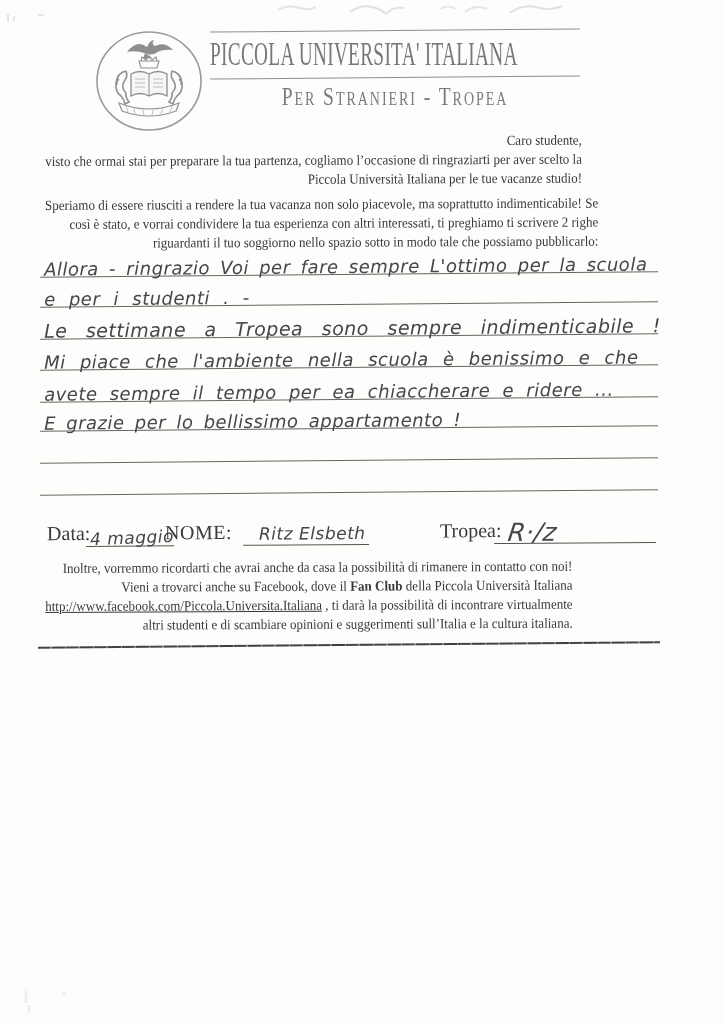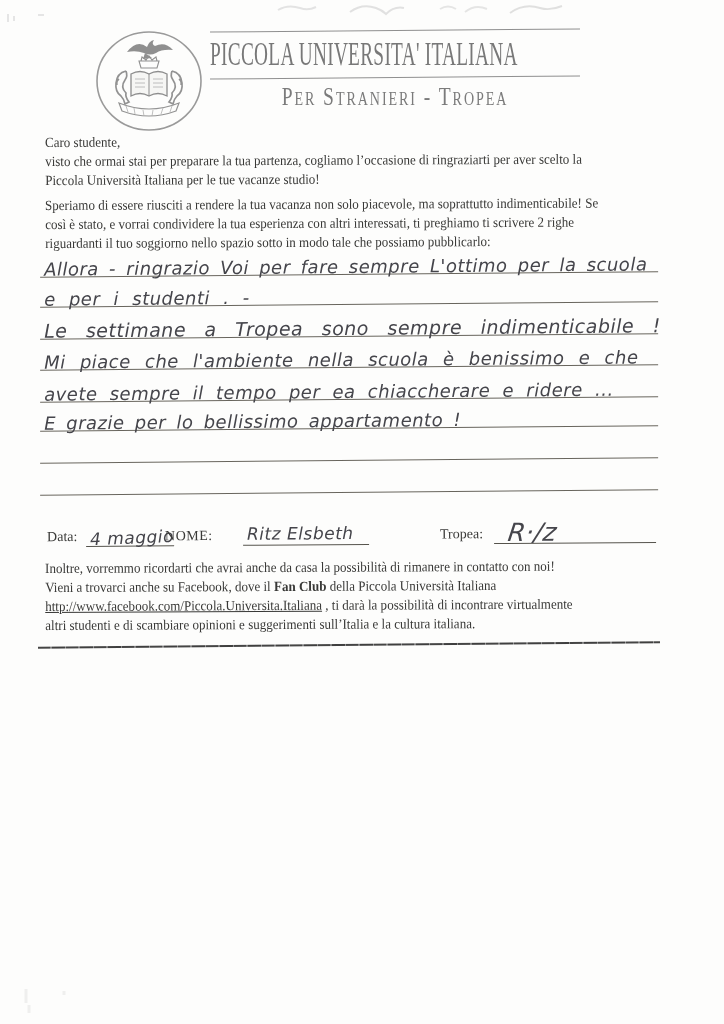--- a/index.html
+++ b/index.html
@@ -6,7 +6,7 @@
   .page{
     position:relative; width:724px; height:1024px;
     background:#fdfdfc; overflow:hidden;
-    font-family:"Liberation Serif", serif; color:#3a3a38;
+    font-family:"Liberation Serif", serif; color:#3a3a38;text-align:right;
   }
   
   .artifact{position:absolute; pointer-events:none;}

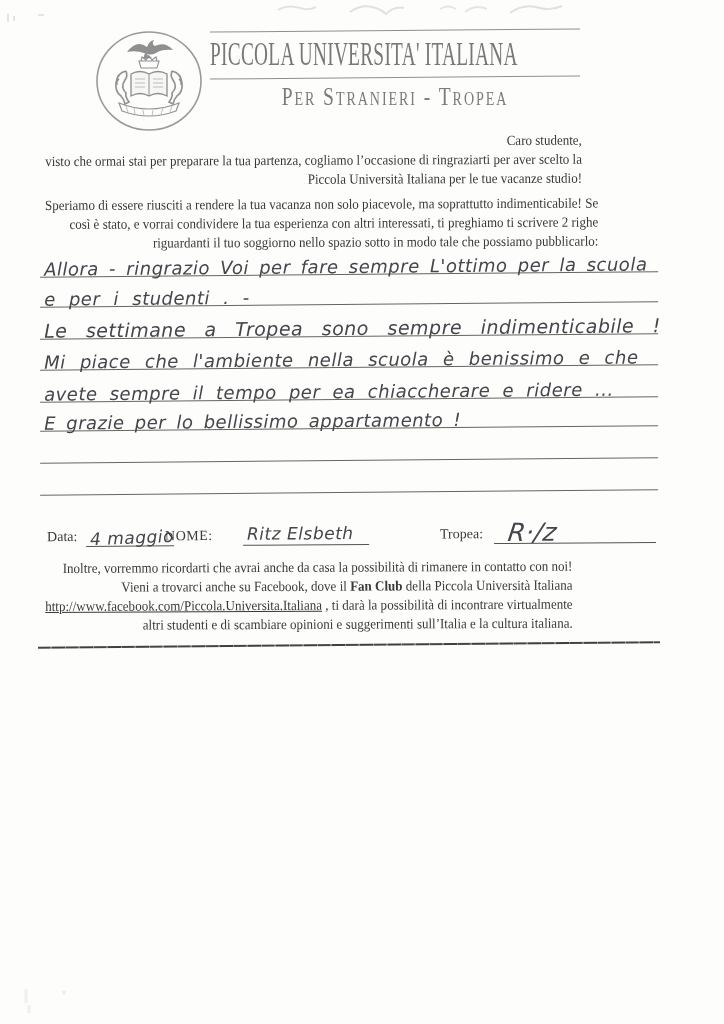--- a/index.html
+++ b/index.html
@@ -48,7 +48,7 @@
   
   .form-row{position:absolute; left:40px; top:516px; width:640px; height:30px;
             transform:rotate(-0.4deg);}
-  .form-label{position:absolute; bottom:3px; font-size:14px; color:#3a3a38;}
+  .form-label{position:absolute; bottom:3px; font-size:20px; color:#3a3a38;}
   .f-underline{position:absolute; bottom:1px; border-bottom:1.4px solid #55534c; height:26px;}
   .f-underline .hw{position:absolute; bottom:-2px; font-size:17px; letter-spacing:0.5px;}
   .signature{font-size:25px !important; transform:skewX(-8deg); bottom:-4px !important;}

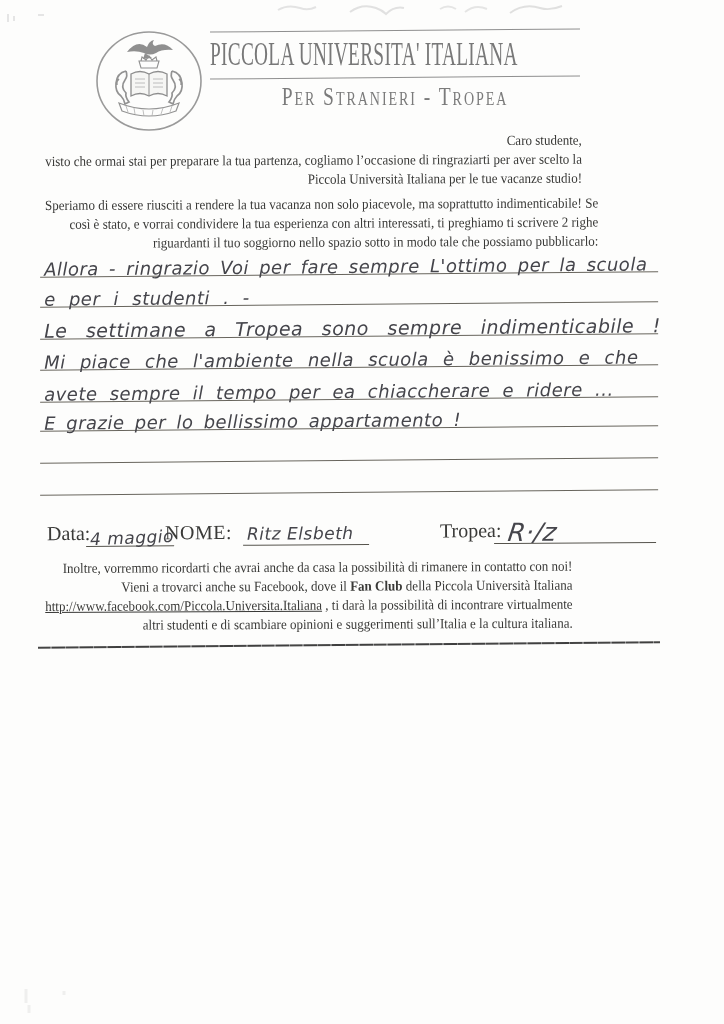--- a/index.html
+++ b/index.html
@@ -156,7 +156,7 @@
     </span>
     <span class="form-label" style="left:125px; letter-spacing:0.5px;">NOME:</span>
     <span class="f-underline" style="left:203px; width:126px;">
-      <span class="hw" style="left:4px; bottom:1px;font-style:italic;">Ritz Elsbeth</span>
+      <span class="hw" style="left:16px; bottom:1px;font-style:italic;">Ritz Elsbeth</span>
     </span>
     <span class="form-label" style="left:400px;">Tropea:</span>
     <span class="f-underline" style="left:454px; width:162px;">

